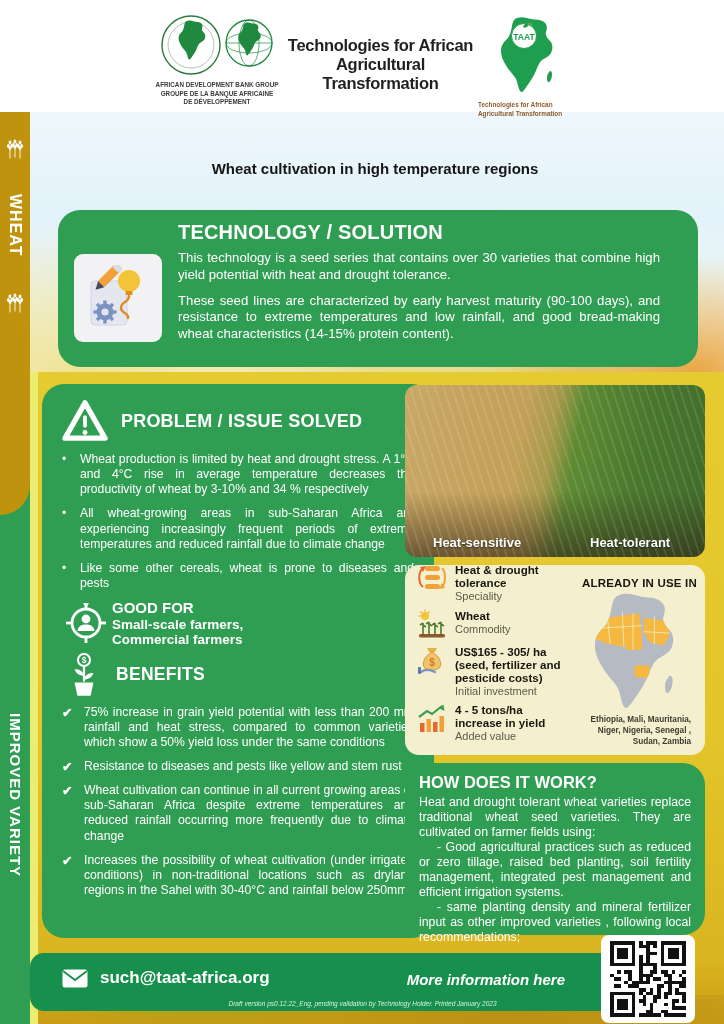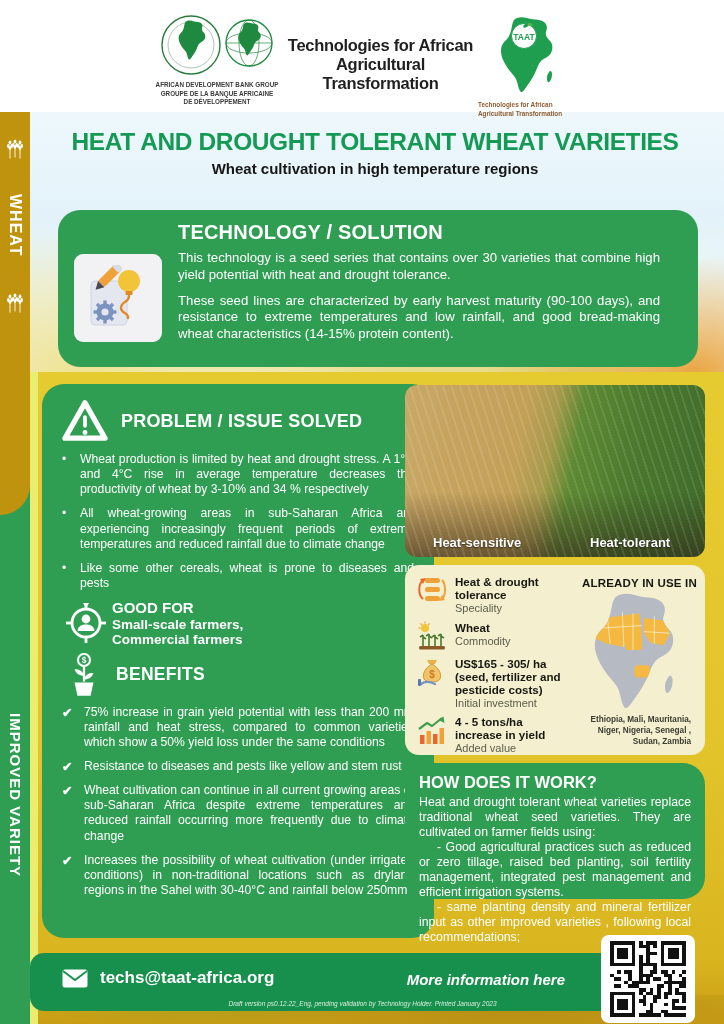--- a/index.html
+++ b/index.html
@@ -209,7 +209,6 @@
     </div>
   </div>
 
-  <div class="hero-title">HEAT AND DROUGHT TOLERANT WHEAT VARIETIES</div>
   <div class="hero-sub">Wheat cultivation in high temperature regions</div>
 
   <div class="green-box tech-box">

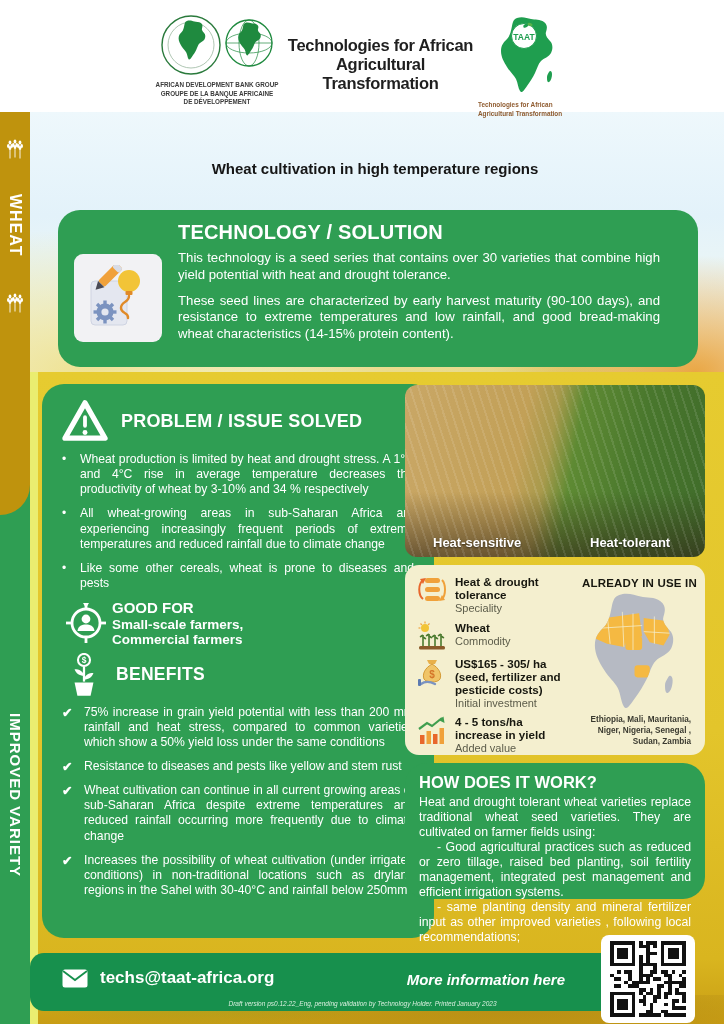--- a/index.html
+++ b/index.html
@@ -88,7 +88,7 @@
 
   .spec-card { position:absolute; left:405px; top:565px; width:300px; height:190px; background:#f4efcf;
     border-radius:14px; padding:10px 8px 6px 12px; display:flex; }
-  .spec-rows { width:152px; display:flex; flex-direction:column; justify-content:space-between; }
+  .spec-rows { width:152px; display:flex; flex-direction:column; justify-content:flex-end; }
   .spec-row { display:flex; gap:8px; align-items:flex-start; margin-bottom:6px; }
   .spec-ic { flex:0 0 30px; height:30px; }
   .spec-val { font-size:11.6px; font-weight:bold; color:#17170f; line-height:1.12; }

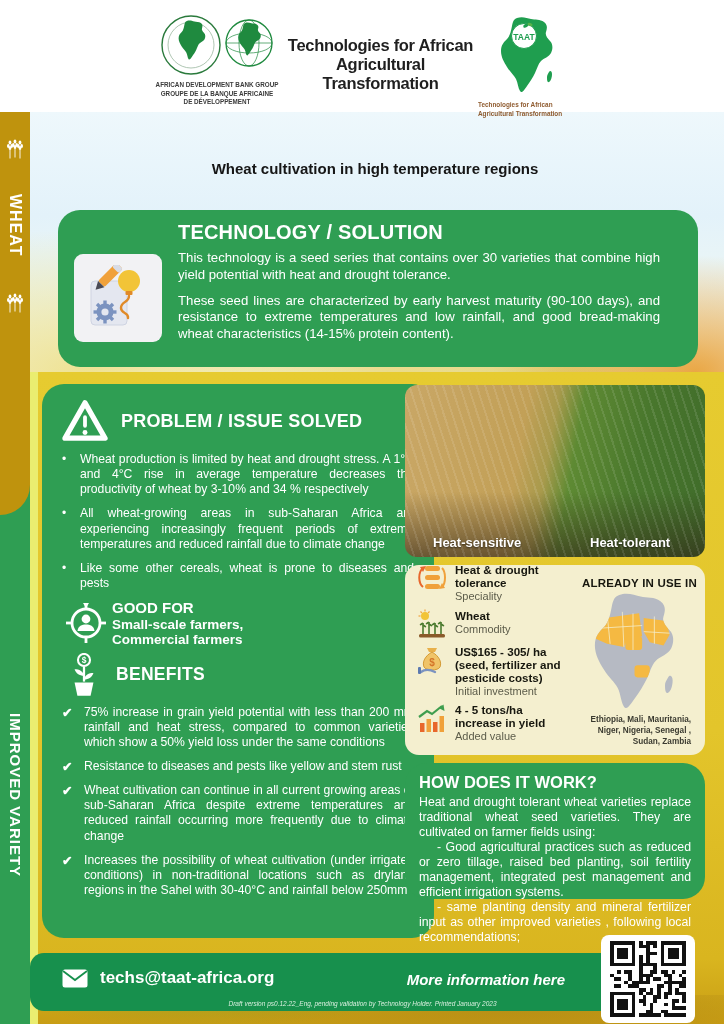--- a/index.html
+++ b/index.html
@@ -98,7 +98,7 @@
   .map-svg { width:116px; height:122px; margin:3px auto 0 auto; display:block; }
   .map-countries { font-size:8.2px; font-weight:bold; color:#3a3a30; line-height:1.35; padding:0 6px; }
 
-  .how-box { left:405px; top:763px; width:300px; height:136px; padding:10px 14px; }
+  .how-box { left:405px; top:763px; width:300px; height:172px; padding:10px 14px; }
   .how-heading { font-size:16.5px; font-weight:bold; margin-bottom:3px; }
   .how-box p { font-size:12.3px; line-height:1.22; text-align:justify; }
   .how-point { text-indent:18px; }

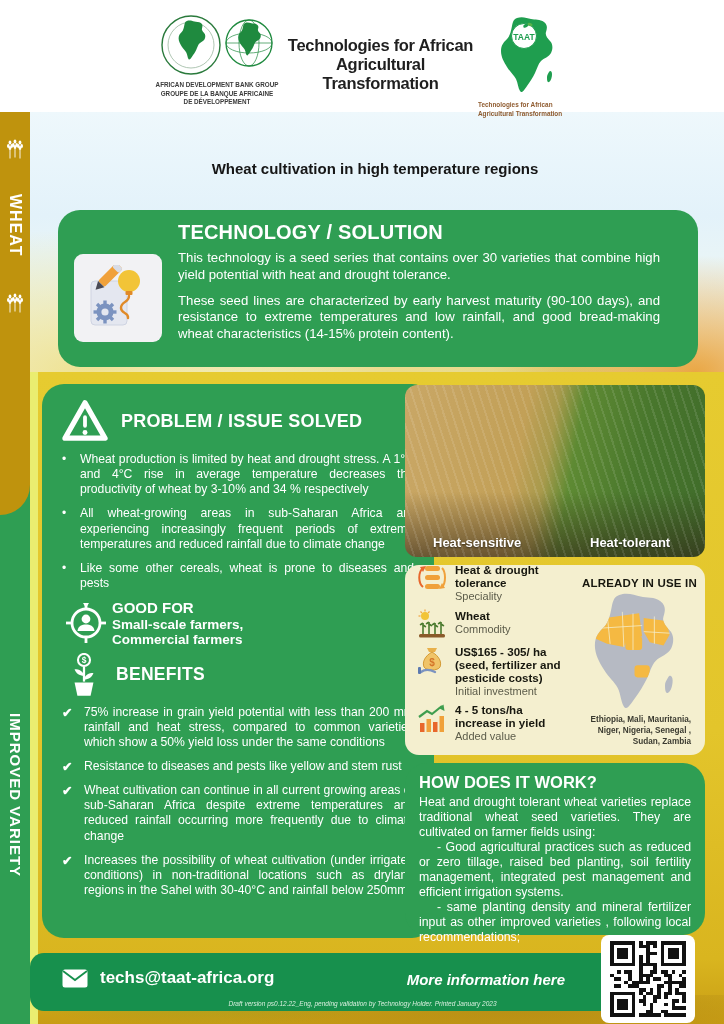--- a/index.html
+++ b/index.html
@@ -440,7 +440,7 @@
         <rect x="0.5" y="0.5" width="25" height="18" rx="2.5" fill="#fff"></rect>
         <path d="M1 2 L13 11 L25 2" fill="none" stroke="#17904d" stroke-width="1.8"></path>
       </svg>
-      <span>techs@taat-africa.org</span>
+      <span>such@taat-africa.org</span>
     </a>
     <div class="footer-more">More information here</div>
     <div class="footer-draft">Draft version ps0.12.22_Eng, pending validation by Technology Holder. Printed January 2023</div>

